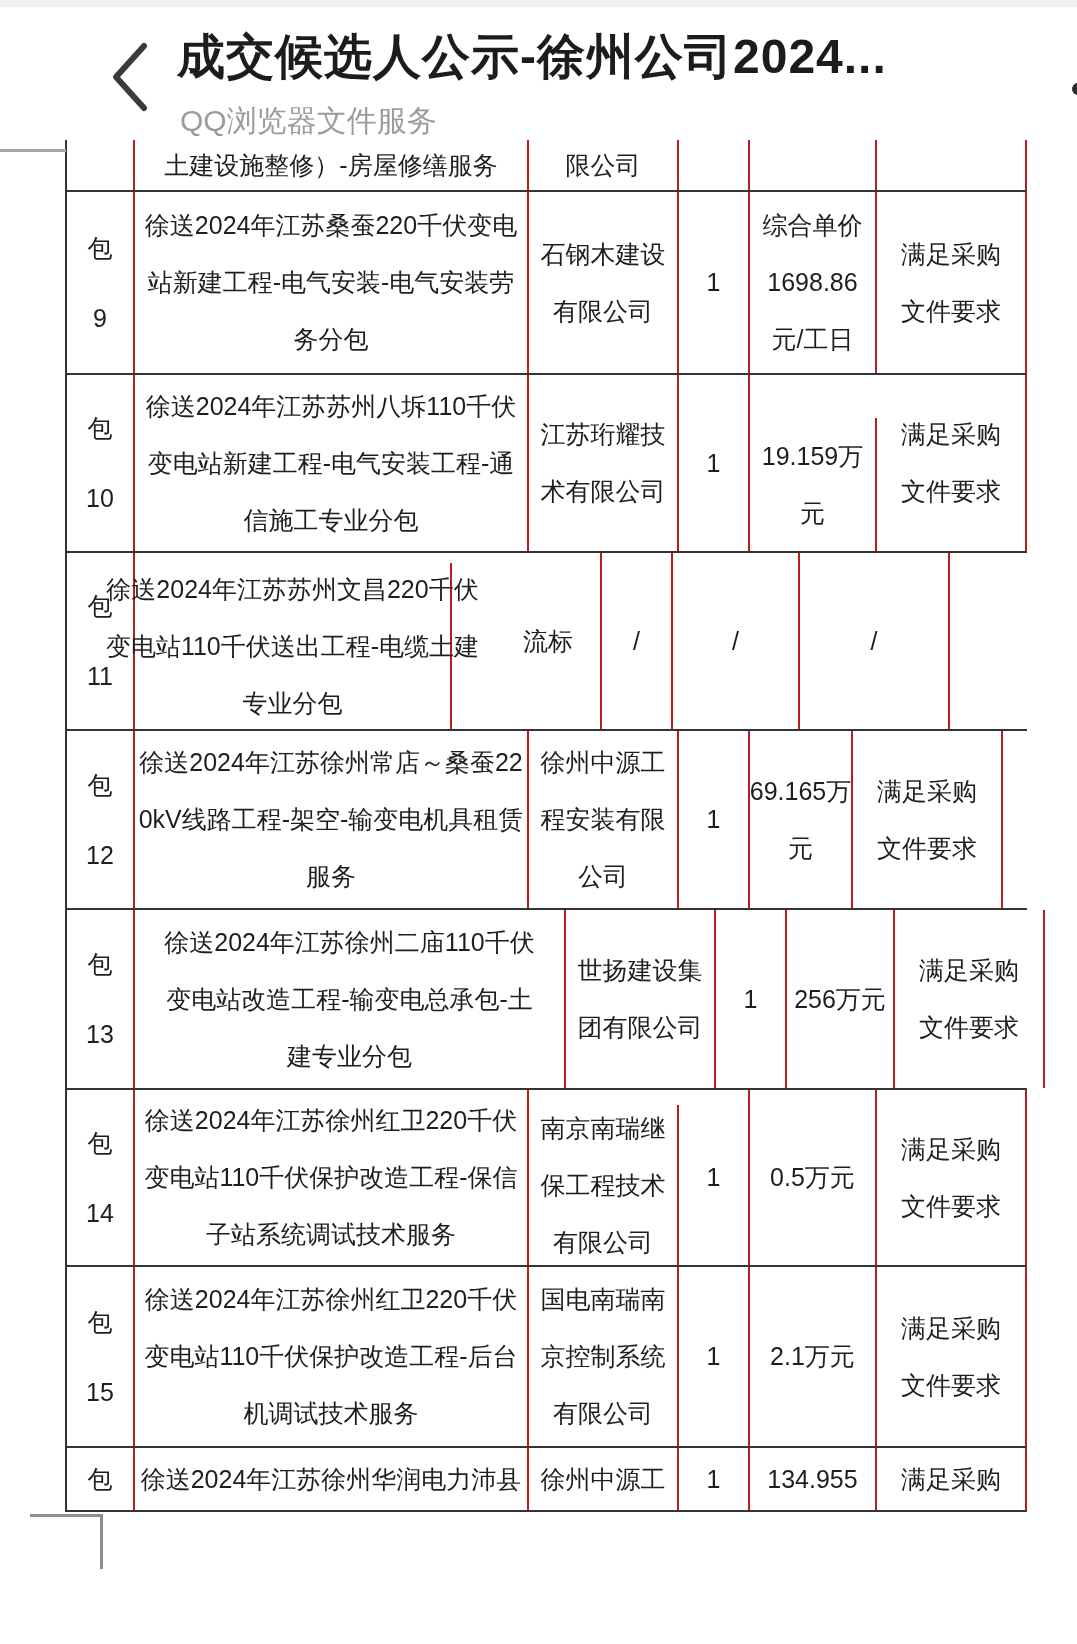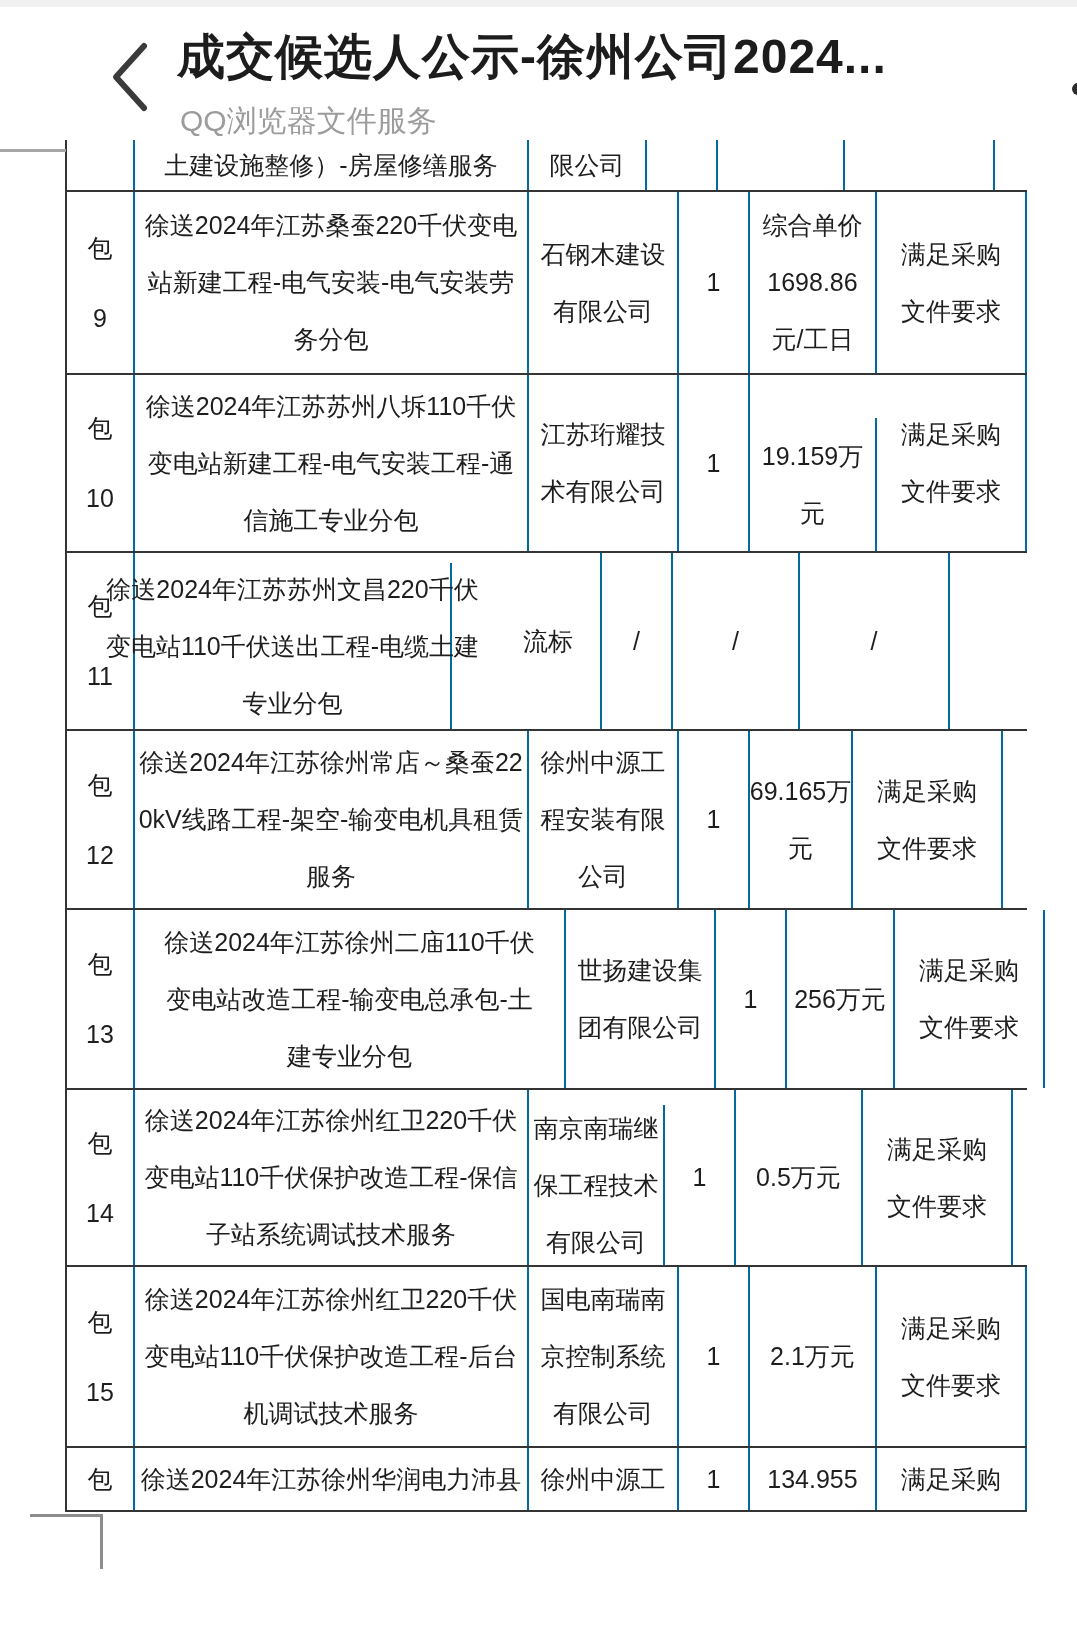--- a/index.html
+++ b/index.html
@@ -30,7 +30,7 @@
   .doc-table{position:absolute;left:65px;top:140px;width:962px;}
   .trow{display:flex;box-sizing:border-box;border-left:2px solid #343434;border-bottom:2px solid #343434;background:#fff;}
   .tcell{
-    box-sizing:border-box;border-right:2px solid #0369a1;
+    box-sizing:border-box;border-right:2px solid #b91c1c;
     display:flex;flex-direction:column;align-items:center;justify-content:center;
     overflow:visible;flex:none;text-align:right;
   }

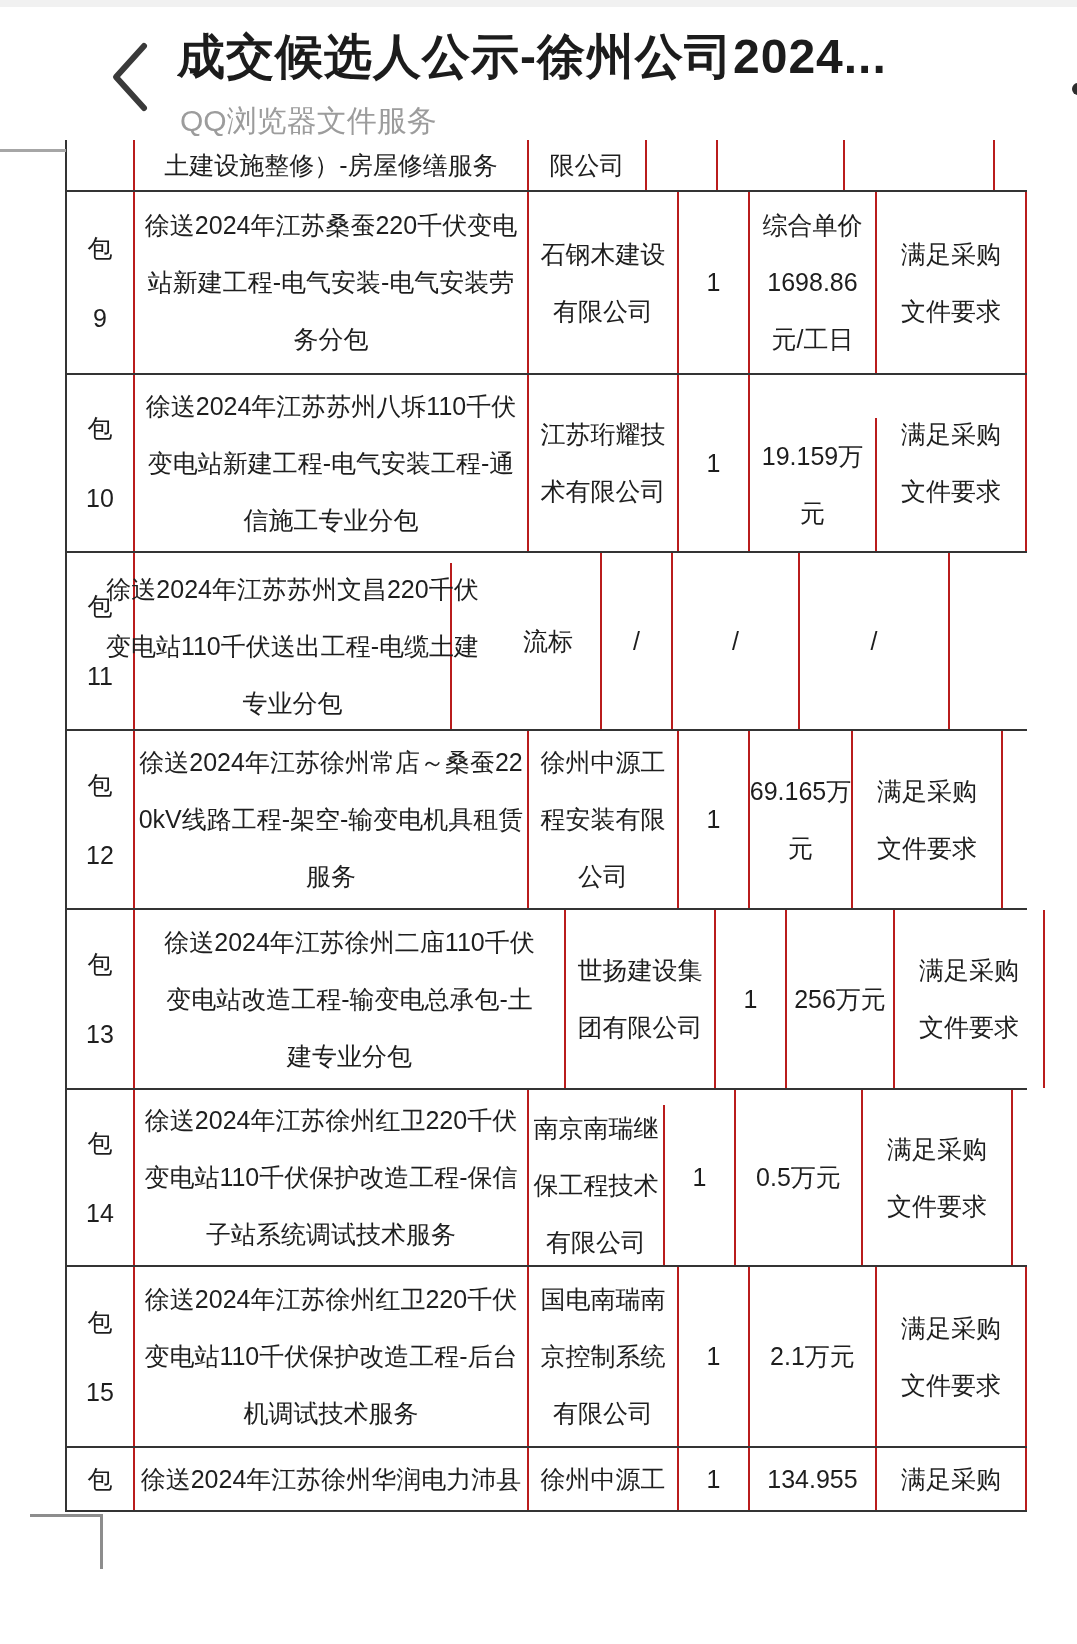--- a/index.html
+++ b/index.html
@@ -68,7 +68,7 @@
       <div class="tcell cell-project" style="width: 394px;">
         <div class="tline">土建设施整修）-房屋修缮服务</div>
       </div>
-      <div class="tcell cell-company" style="width: 118px;">
+      <div class="tcell cell-company" style="width: 150px;">
         <div class="tline">限公司</div>
       </div>
       <div class="tcell cell-count" style="width: 71px;"></div>

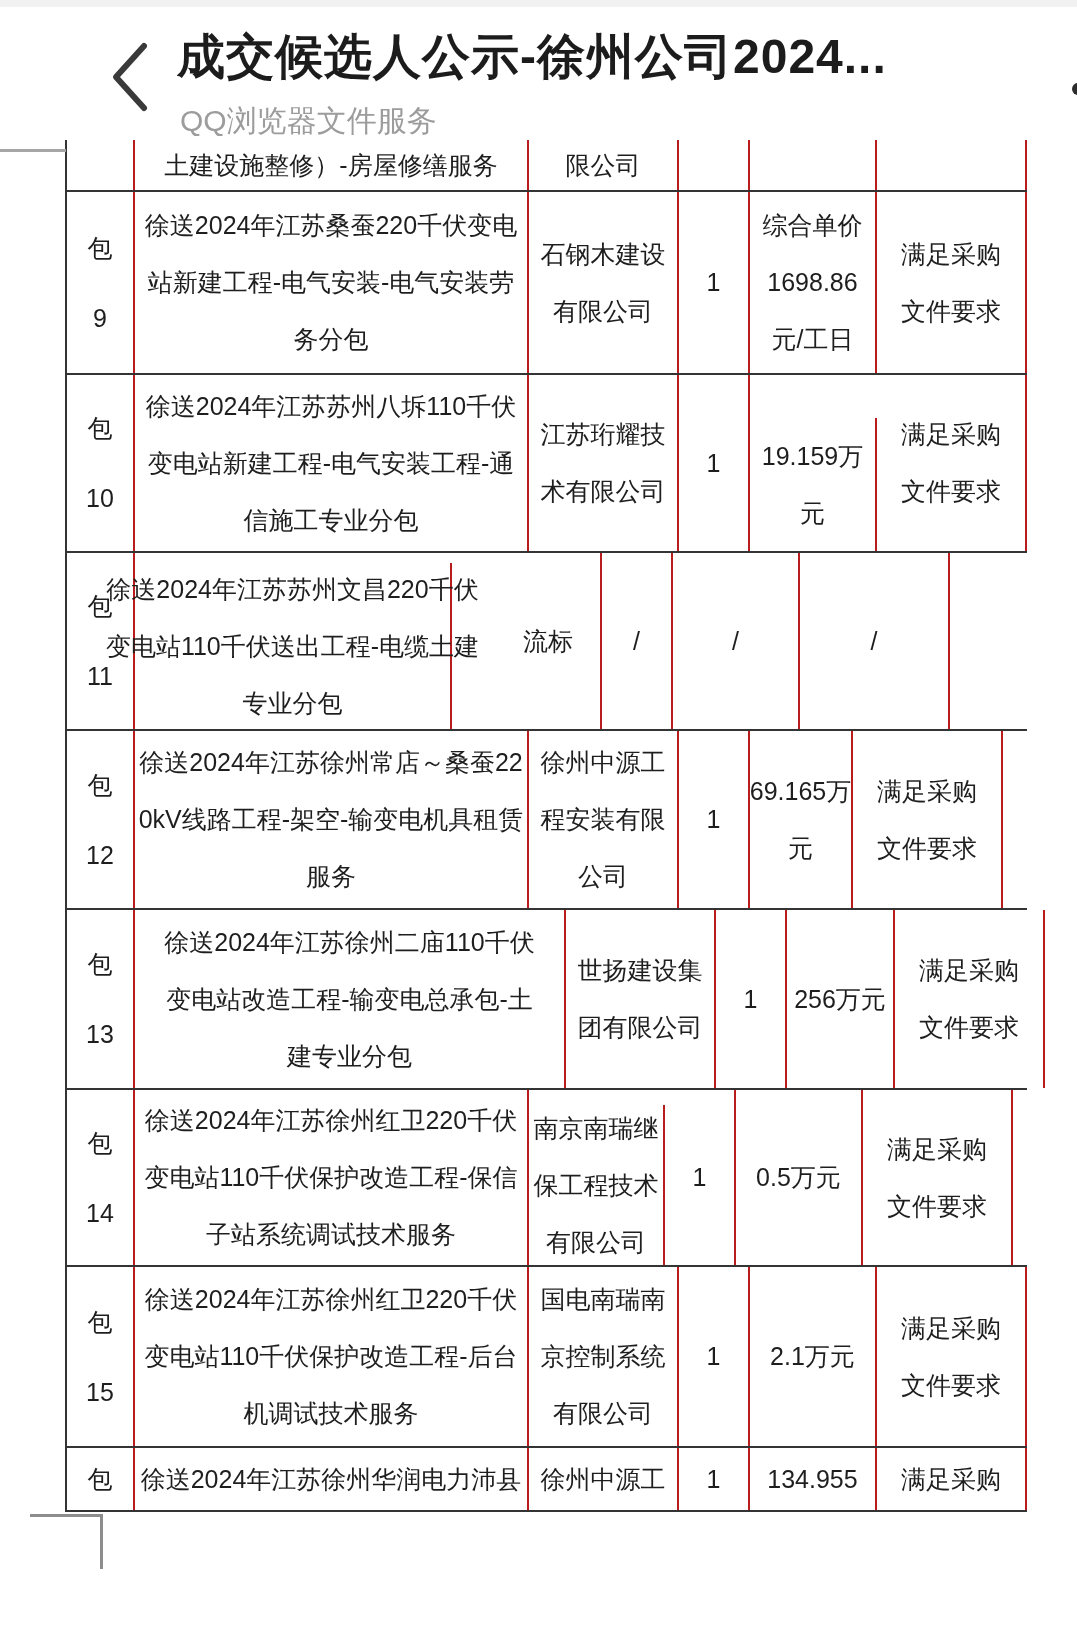--- a/index.html
+++ b/index.html
@@ -213,7 +213,7 @@
         <div class="tline">变电站110千伏保护改造工程-保信</div>
         <div class="tline">子站系统调试技术服务</div>
       </div>
-      <div class="tcell cell-company" style="width: 136px; margin-top: 15px;">
+      <div class="tcell cell-company" style="width: 150px; margin-top: 15px;">
         <div class="tline">南京南瑞继</div>
         <div class="tline">保工程技术</div>
         <div class="tline">有限公司</div>

